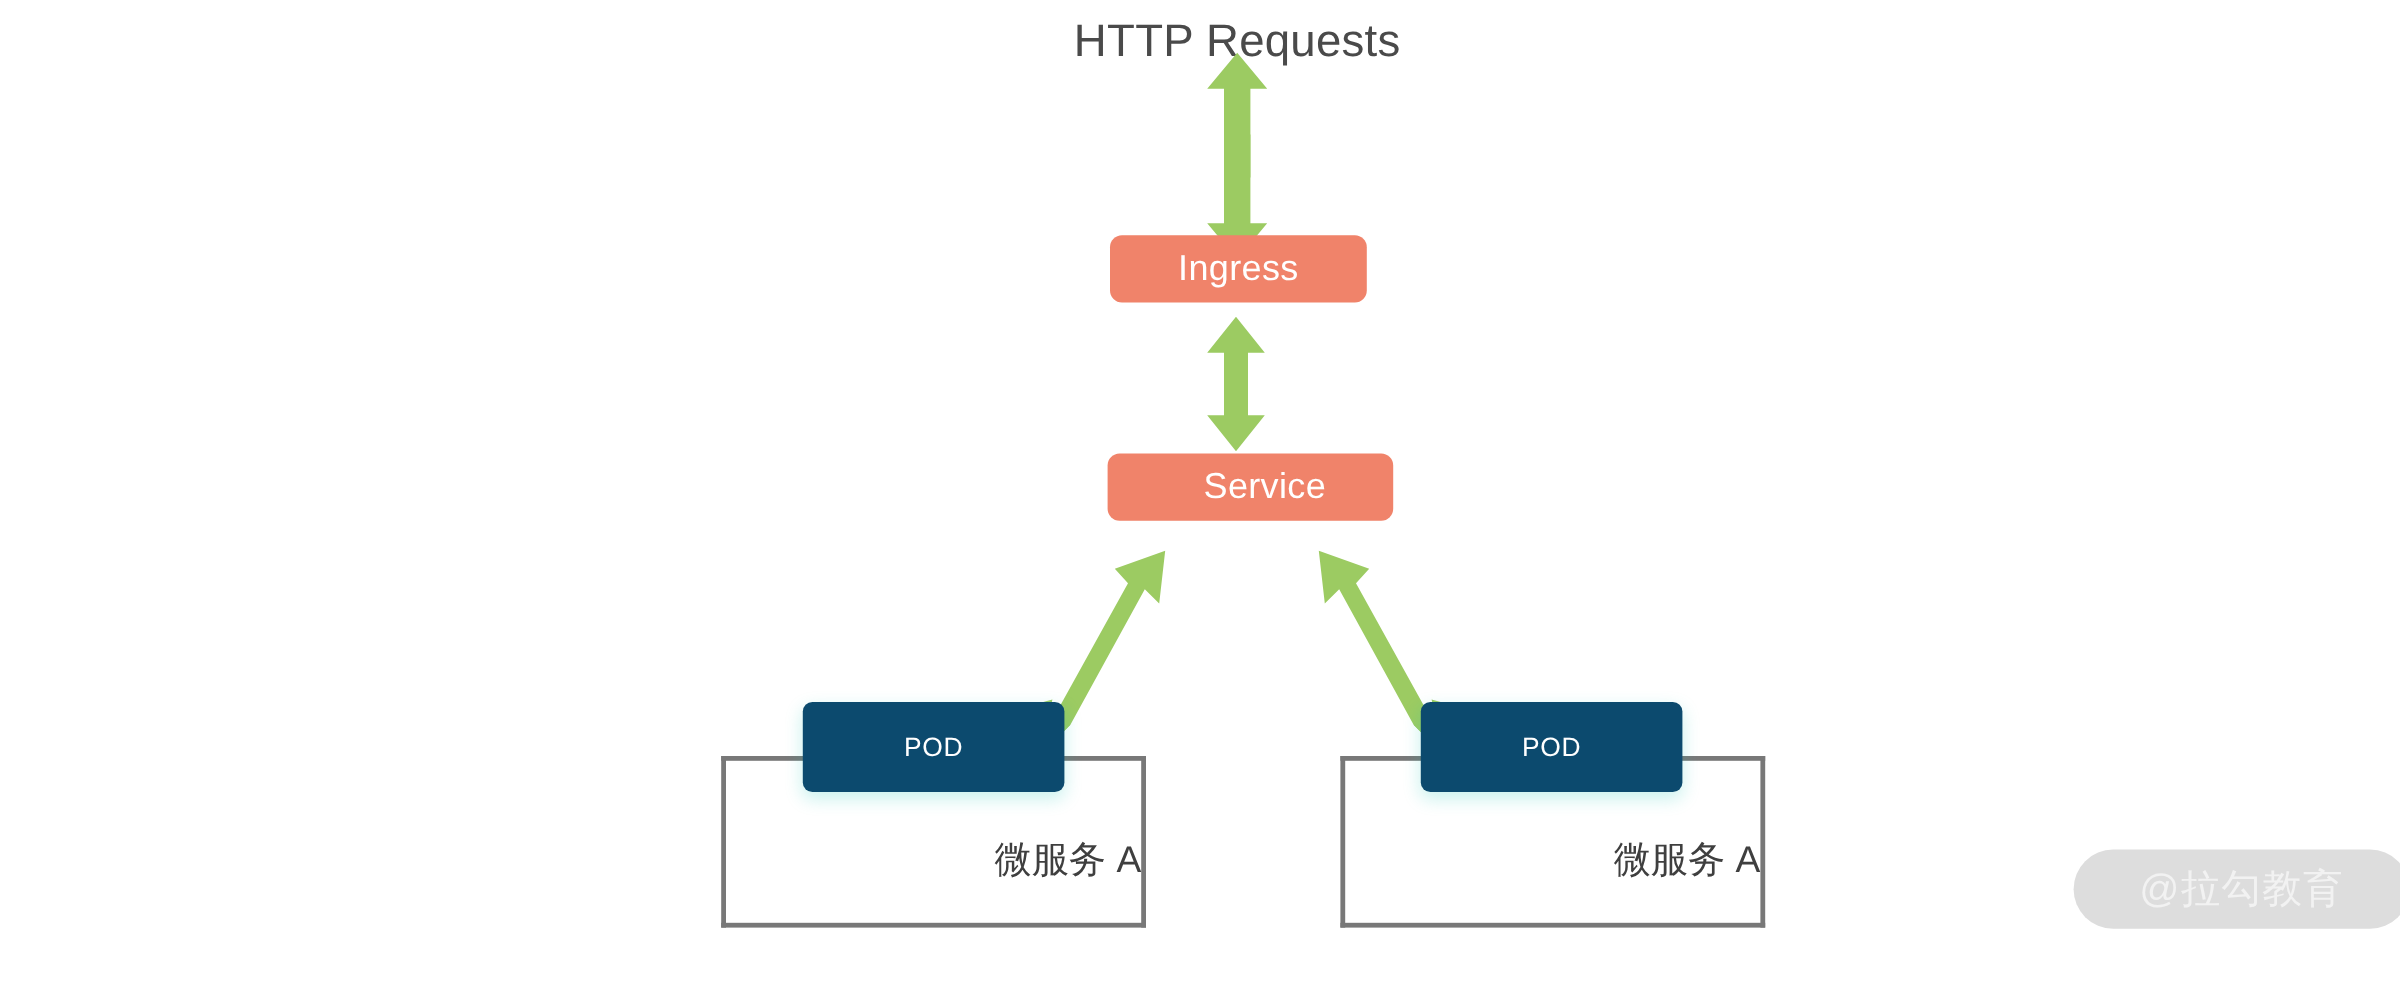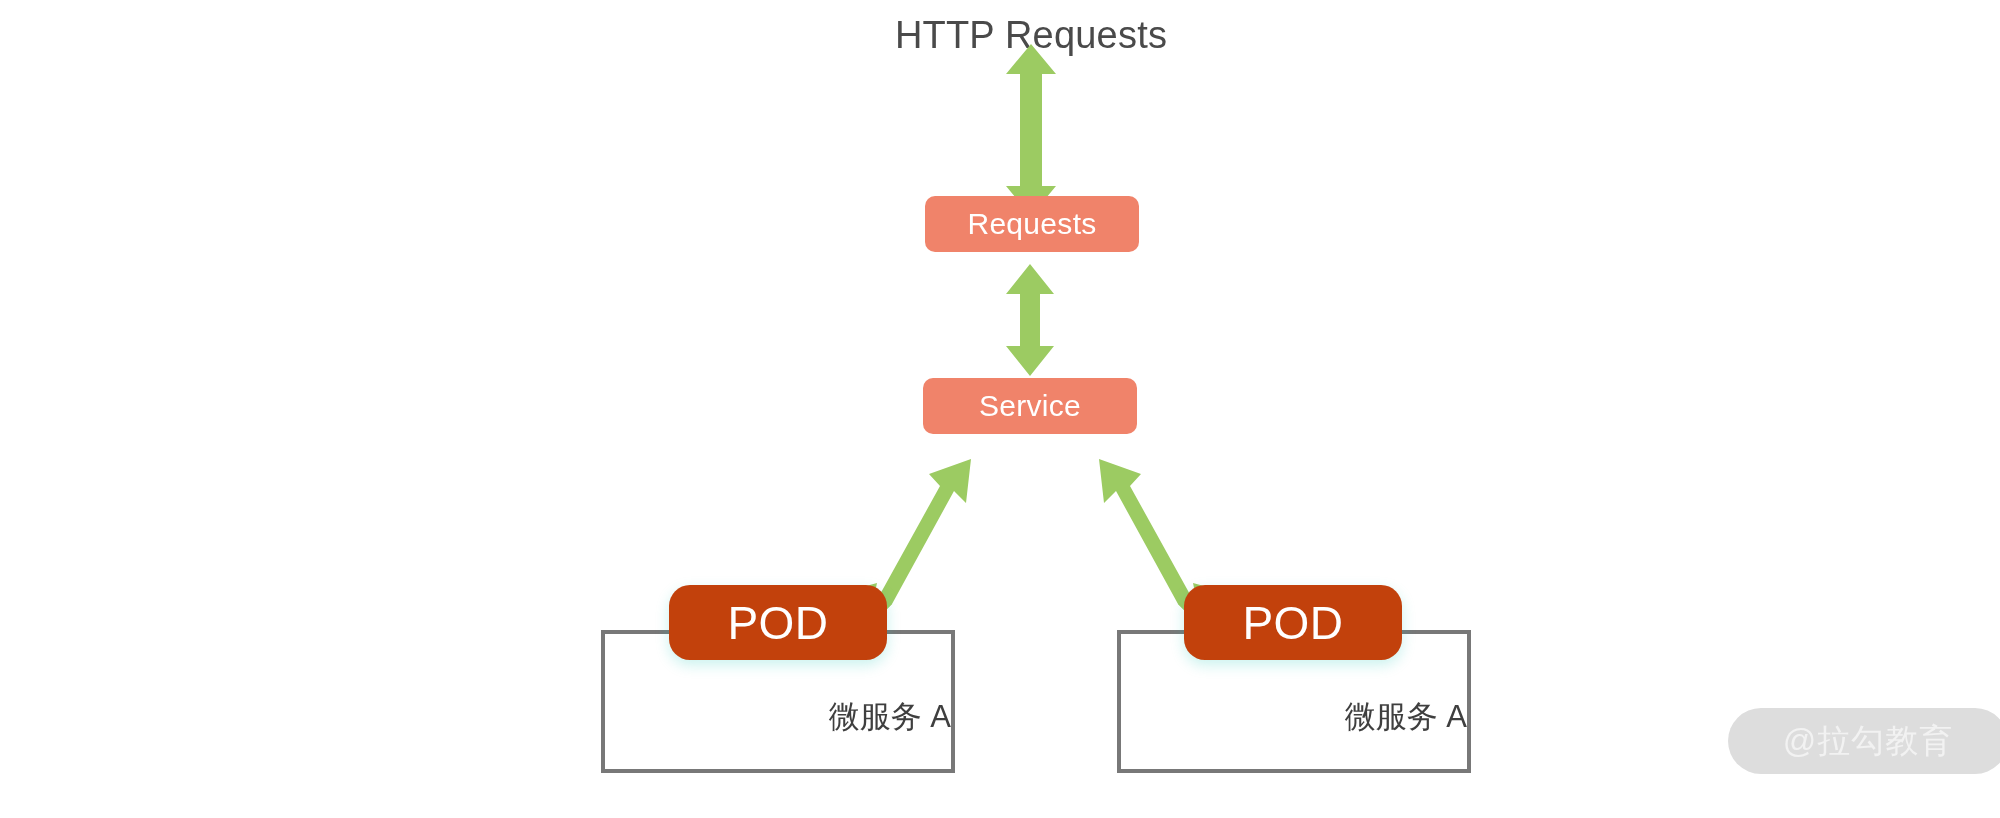--- a/index.html
+++ b/index.html
@@ -168,7 +168,7 @@
     </g>
   </svg>
 
-  <div id="node-ingress" class="node-pill">Requests</div>
+  <div id="node-ingress" class="node-pill">Ingress</div>
 
   <div id="node-service" class="node-pill">Service</div>
 

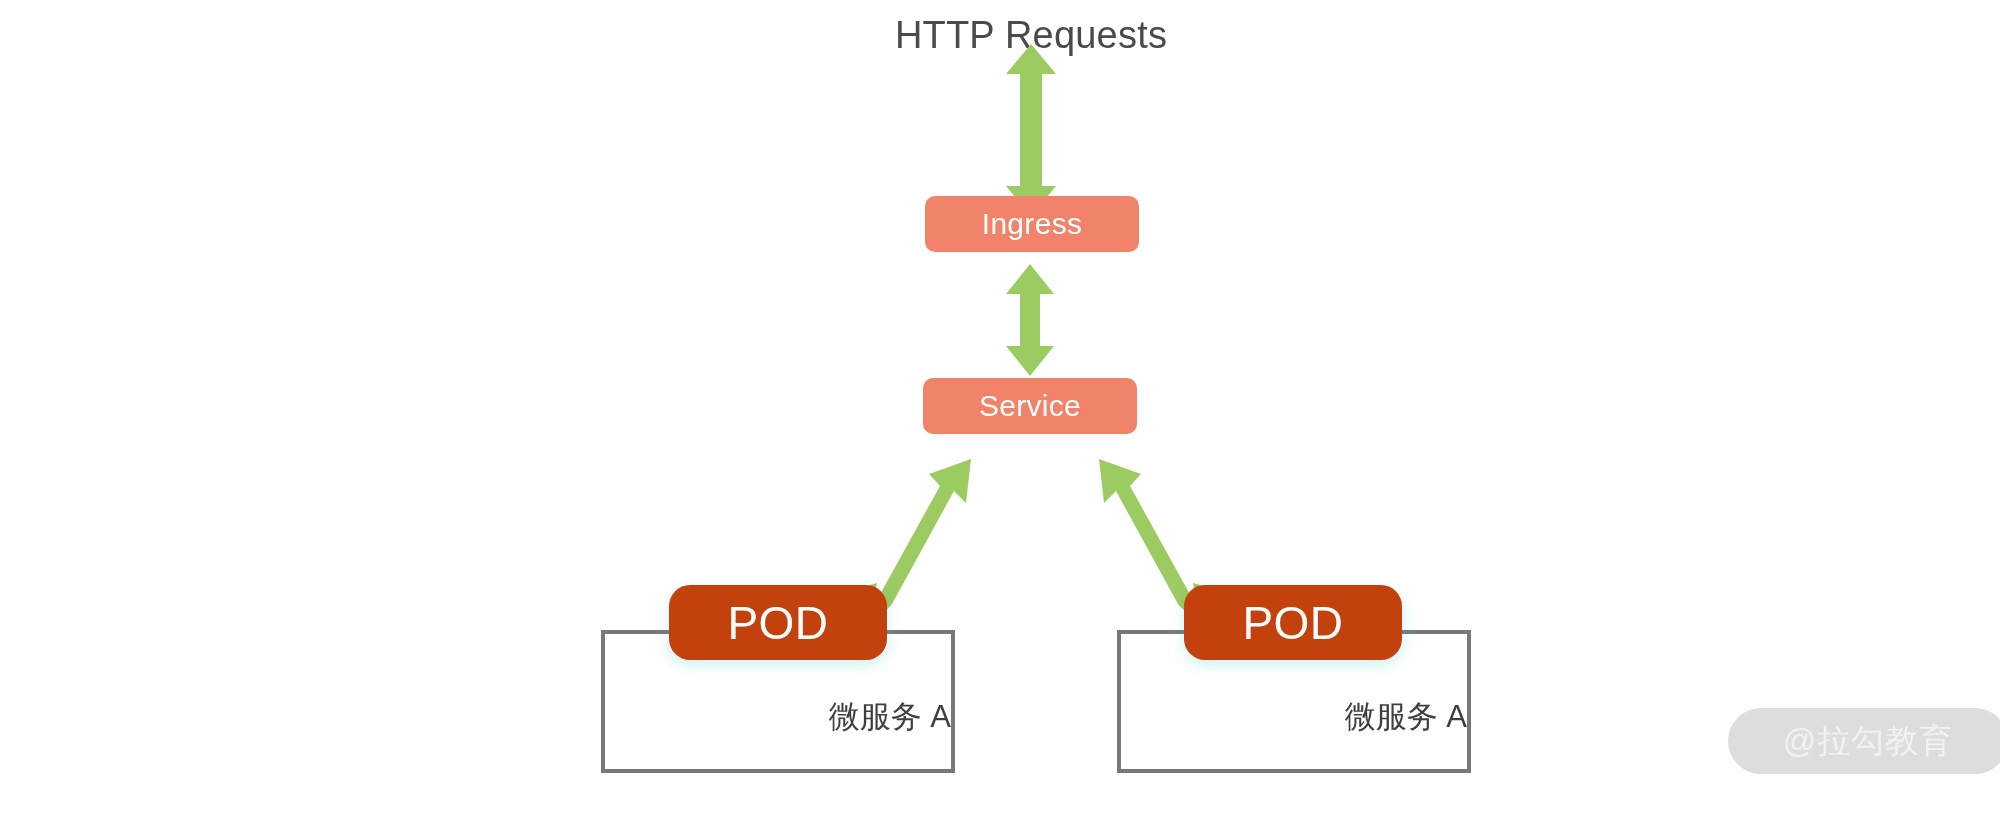--- a/index.html
+++ b/index.html
@@ -66,6 +66,7 @@
     top: 378px;
     width: 214px;
     height: 56px;
+    padding-left: 24px;
   }
 
   

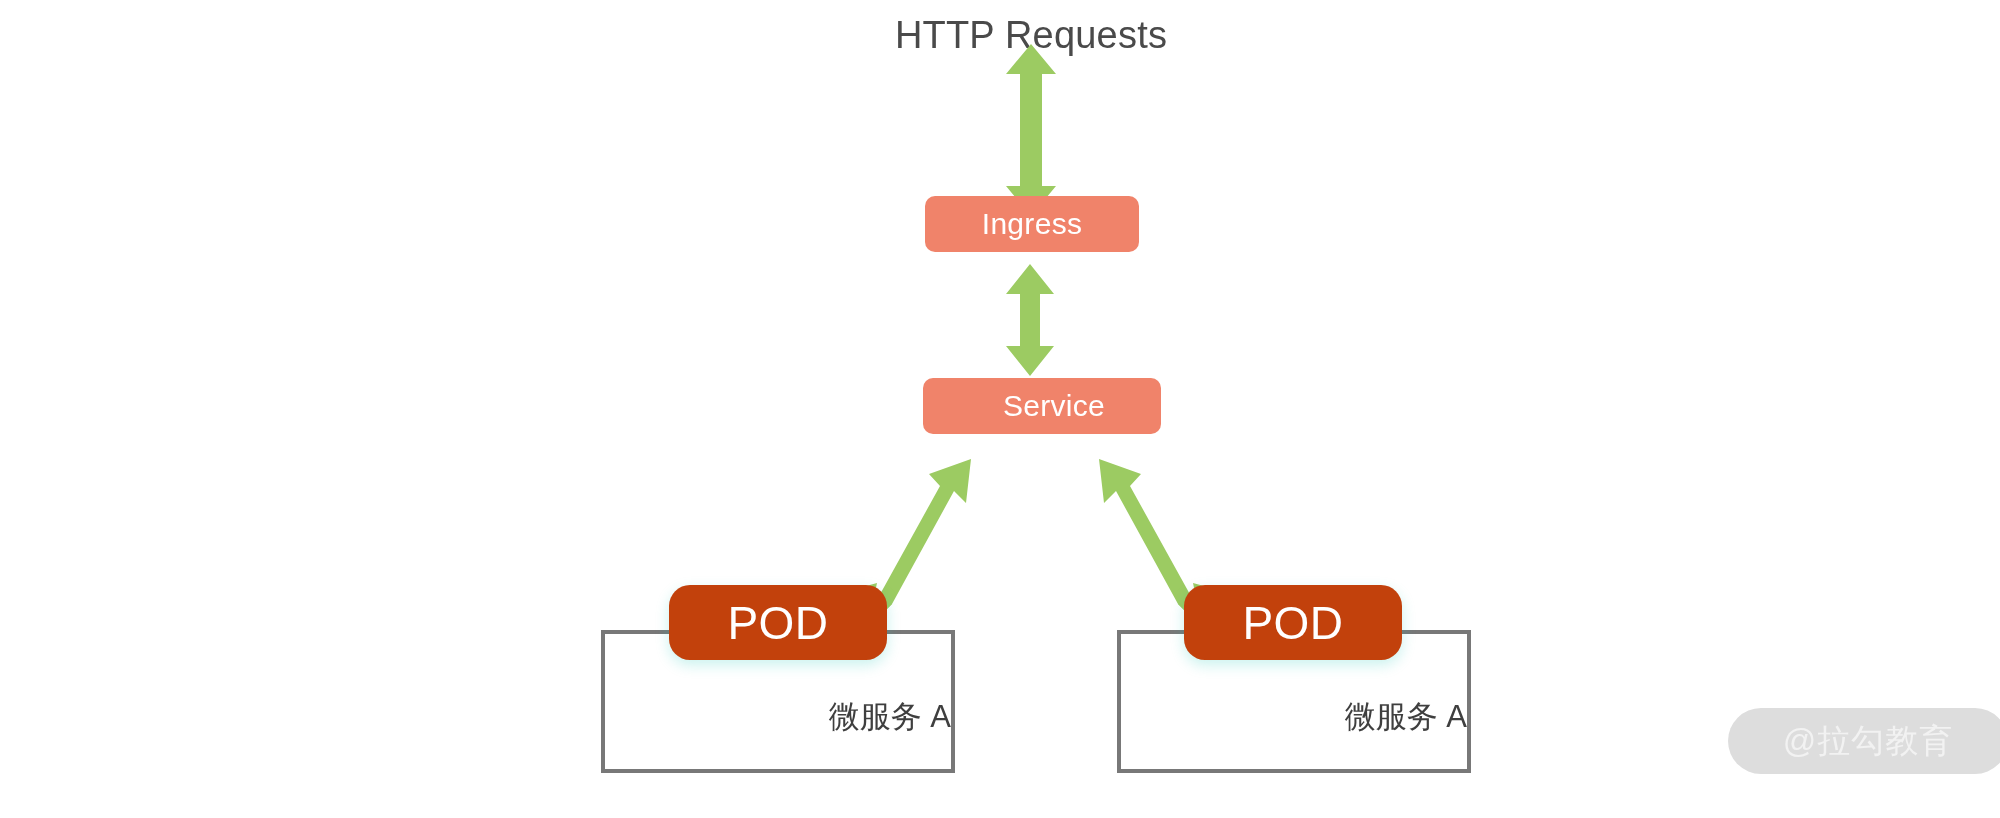--- a/index.html
+++ b/index.html
@@ -109,10 +109,10 @@
     display: flex;
     align-items: center;
     justify-content: center;
-    background: #c2410c;
-    border-radius: 21px;
+    background: #0c4a6e;
+    border-radius: 8px;
     color: #ffffff;
-    font-size: 46px;
+    font-size: 22px;
     font-weight: 400;
     letter-spacing: 0.5px;
     box-shadow: 0 5px 14px rgba(13, 194, 176, 0.22);

